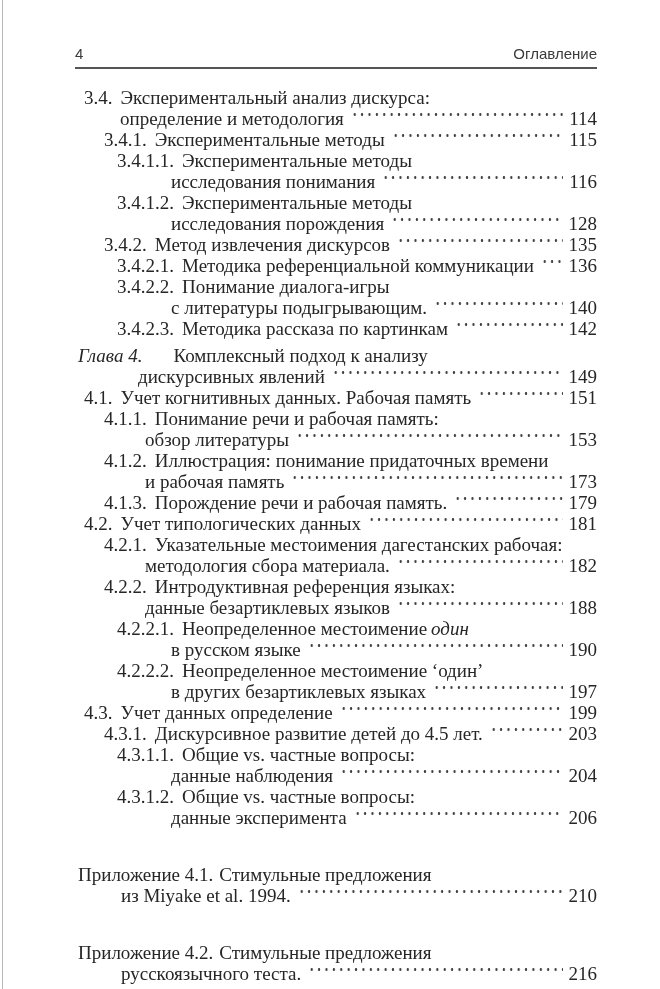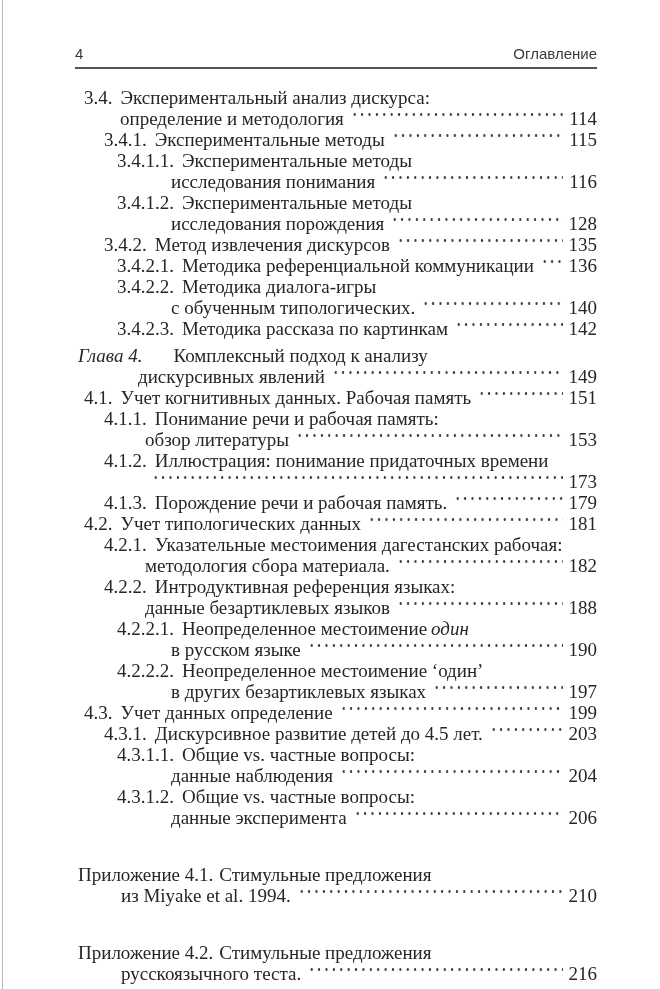--- a/index.html
+++ b/index.html
@@ -124,7 +124,7 @@
       </div>
       <div class="row l4">
         <span class="num">3.4.2.2.</span>
-        <span class="txt">Методика диалога-игры</span>
+        <span class="txt">Понимание диалога-игры</span>
       </div>
       <div class="row l4-cont">
         <span class="txt">с обученным типологических.</span>

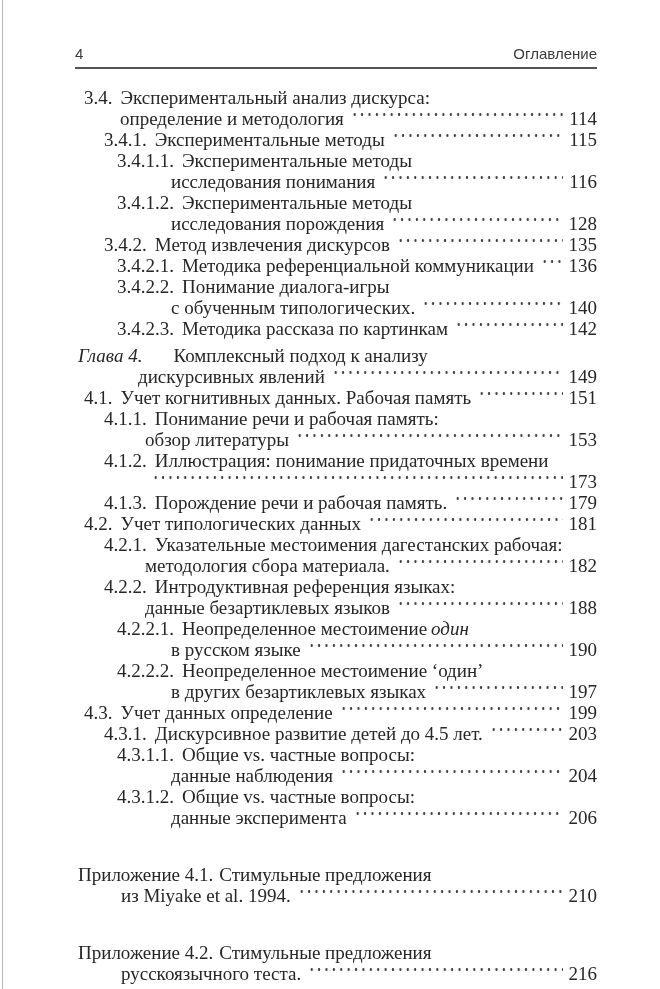--- a/index.html
+++ b/index.html
@@ -127,7 +127,7 @@
         <span class="txt">Понимание диалога-игры</span>
       </div>
       <div class="row l4-cont">
-        <span class="txt">с обученным типологических.</span>
+        <span class="txt">с литературы подыгрывающим.</span>
         <span class="leader"></span>
         <span class="pg">140</span>
       </div>

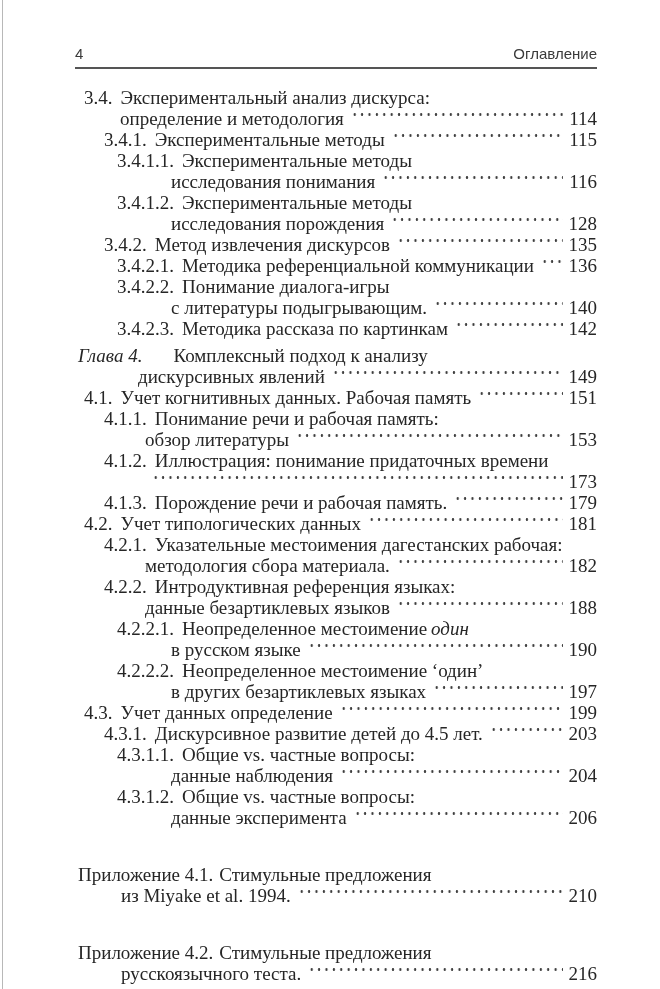--- a/index.html
+++ b/index.html
@@ -166,6 +166,7 @@
         <span class="txt">Иллюстрация: понимание придаточных времени</span>
       </div>
       <div class="row l3-cont">
+        <span class="txt">и рабочая память</span>
         <span class="leader"></span>
         <span class="pg">173</span>
       </div>

